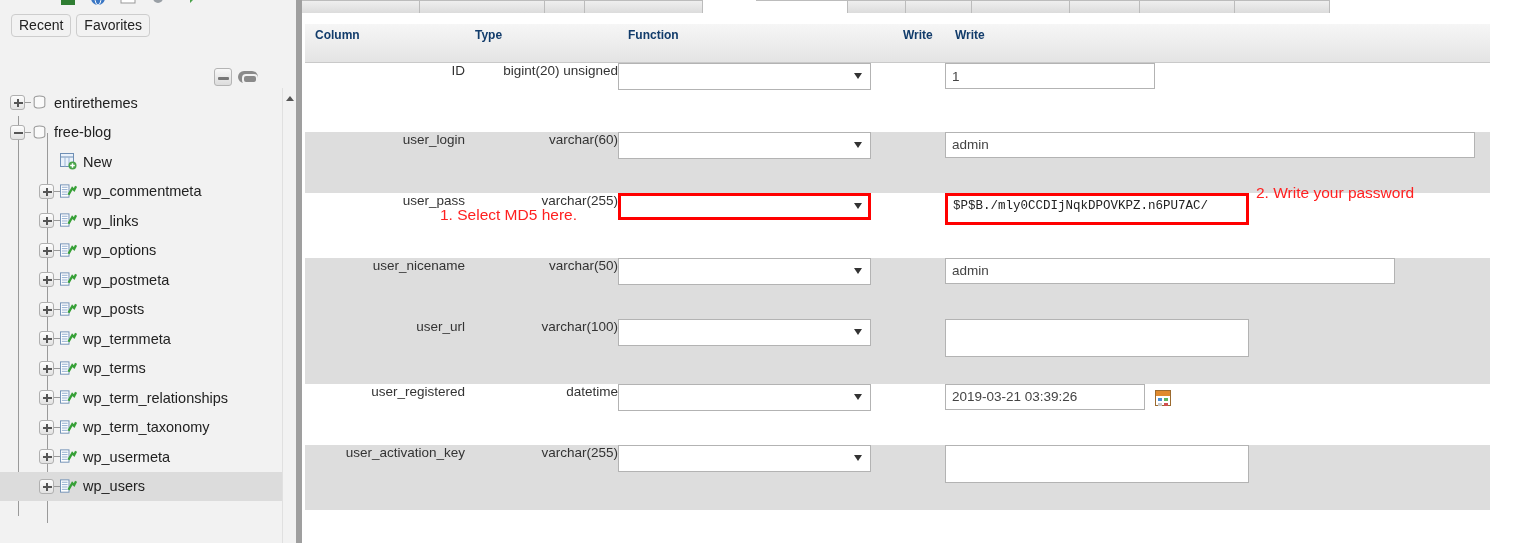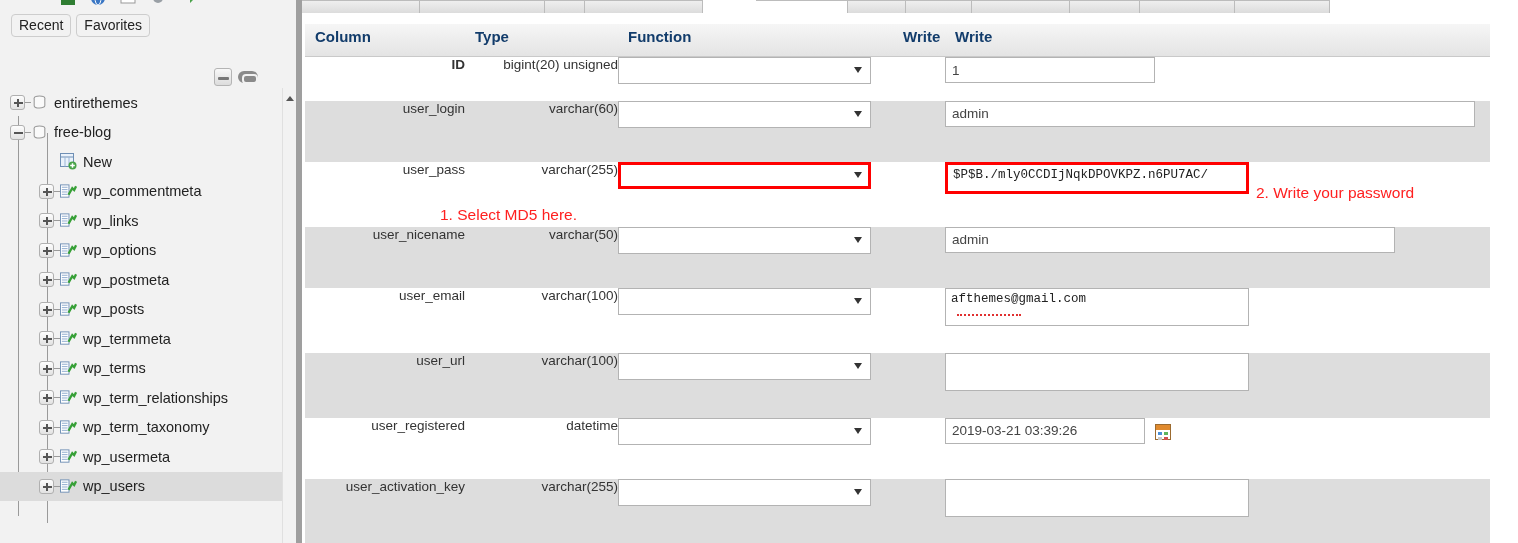--- a/index.html
+++ b/index.html
@@ -177,9 +177,9 @@
     border-bottom: 1px solid #c9c9c9;
     color: #123c6b;
     font-weight: bold;
-    font-size: 15px;
+    font-size: 12px;
     text-align: left;
-    padding: 4px 0 11px 10px;
+    padding: 4px 0 20px 10px;
     height: 24px;
   }
   table.edit td {

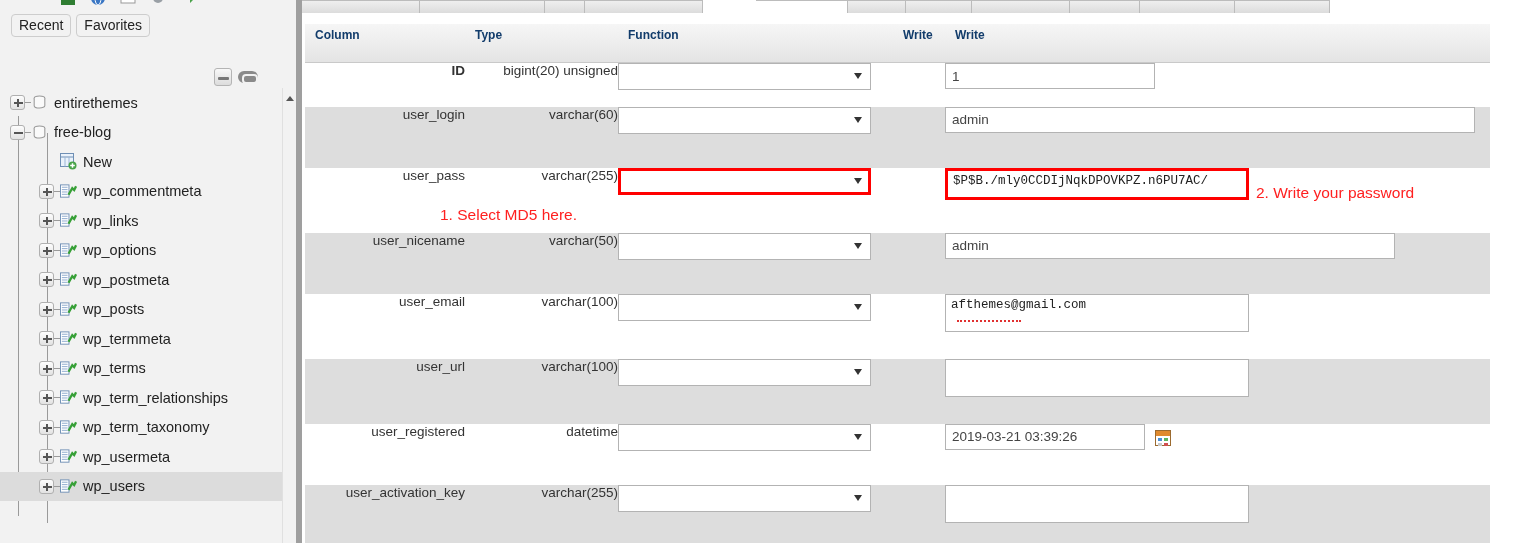--- a/index.html
+++ b/index.html
@@ -537,7 +537,7 @@
         </thead>
         <tbody id="tbody">
             <tr class="odd">
-              <td class="c-col" style="height: 44px; font-weight: bold;">ID</td>
+              <td class="c-col" style="height: 69px;">ID</td>
               <td class="c-type">bigint(20) unsigned</td>
               <td class="c-fn"><span class="selwrap"><select class="fn"><option></option></select><span class="caret"></span></span></td>
               <td></td>

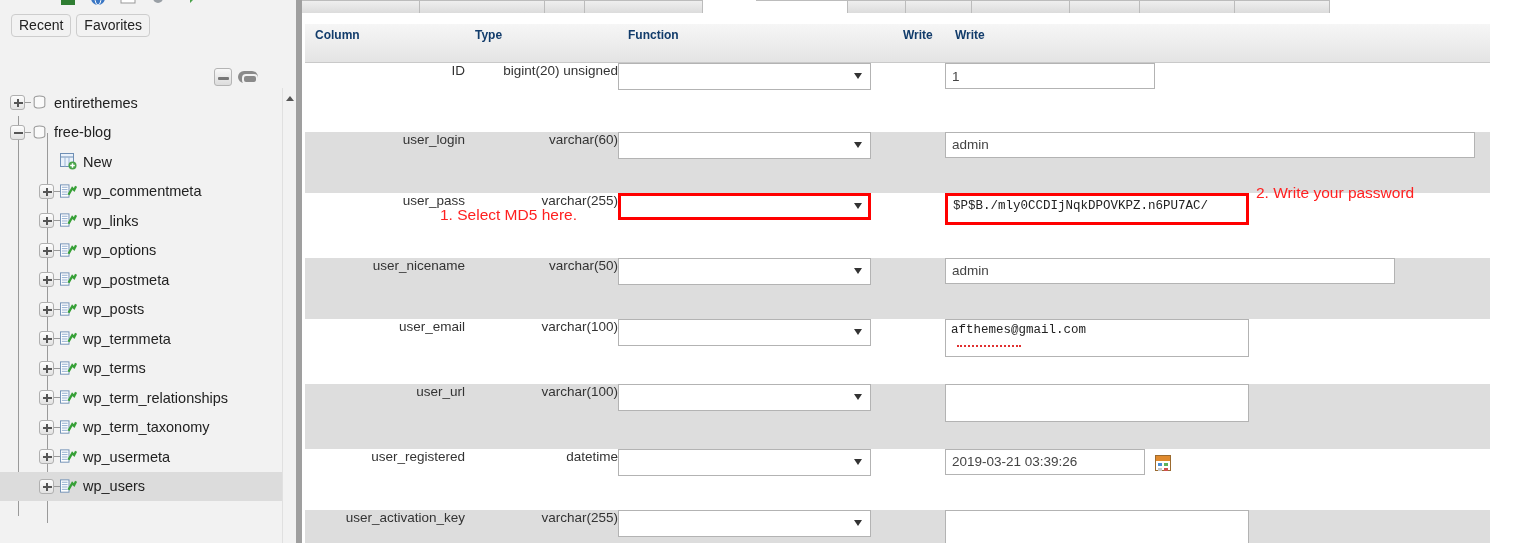--- a/index.html
+++ b/index.html
@@ -564,13 +564,6 @@
               <td></td>
               <td class="c-val"><input type="text" class="val" value="admin" style="width: 450px;"></td>
             </tr>
-            <tr class="odd">
-              <td class="c-col" style="height: 65px;">user_email</td>
-              <td class="c-type">varchar(100)</td>
-              <td class="c-fn"><span class="selwrap"><select class="fn"><option></option></select><span class="caret"></span></span></td>
-              <td></td>
-              <td class="c-val"><textarea class="val" style="width: 304px; height: 38px;">afthemes@gmail.com</textarea><span style="position: absolute; left: 12px; top: 26px; width: 64px; height: 0px; border-bottom: 2px dotted rgb(224, 48, 48);"></span></td>
-            </tr>
             <tr class="even">
               <td class="c-col" style="height: 65px;">user_url</td>
               <td class="c-type">varchar(100)</td>

